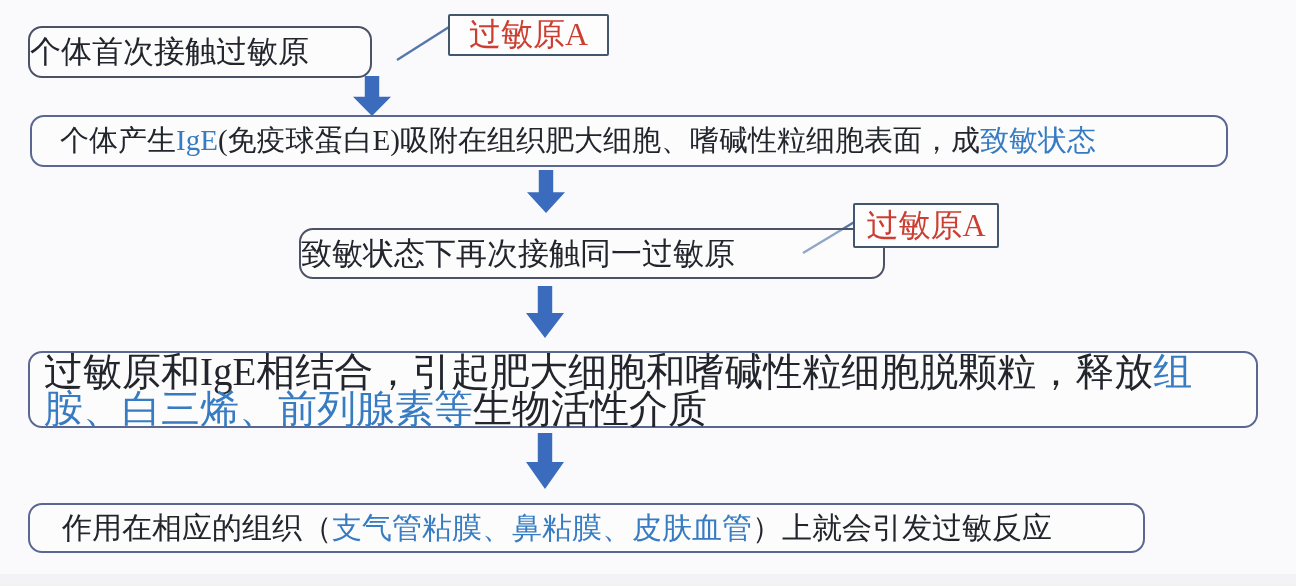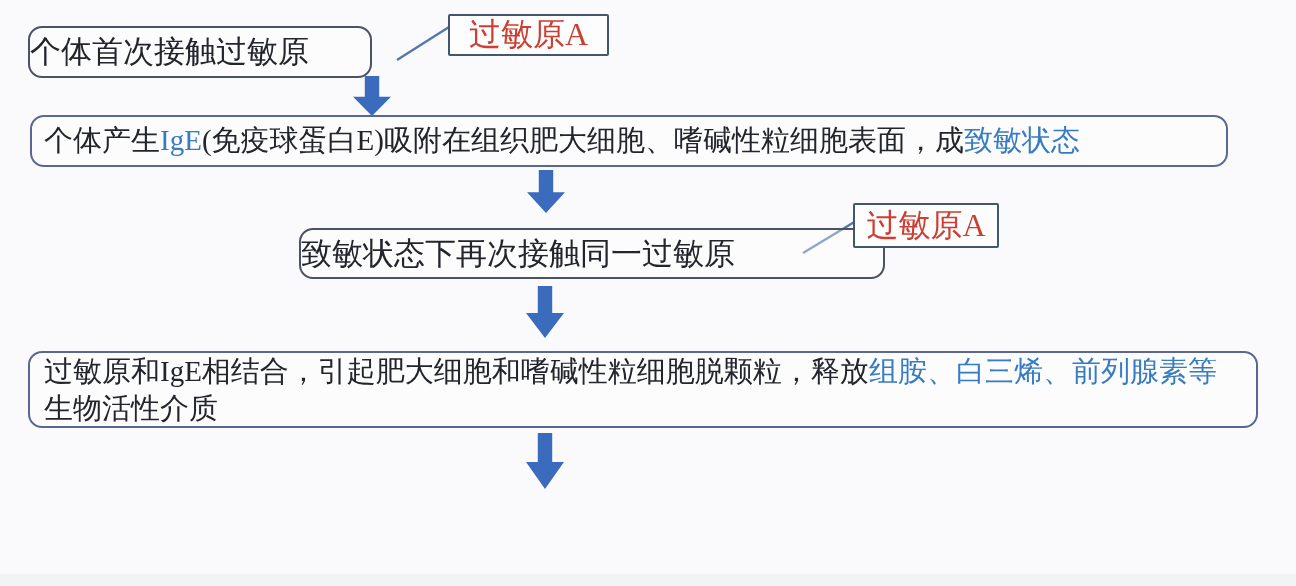--- a/index.html
+++ b/index.html
@@ -23,7 +23,7 @@
   }
   .node .txt{display:inline-block;width:100%;}
   #node1{left:28px;top:26px;width:344px;height:52px;font-size:31px;justify-content:center;border-color:var(--node_border_dark,#4b5265);}
-  #node2{left:30px;top:115px;width:1198px;height:52px;font-size:29px;padding:0 12px;}
+  #node2{left:30px;top:115px;width:1198px;height:52px;font-size:29px;padding:0 28px;}
   #node3{left:299px;top:228px;width:586px;height:51px;font-size:31px;justify-content:center;border-color:var(--node_border_dark,#4b5265);}
   #node4{left:28px;top:351px;width:1230px;height:77px;font-size:29px;line-height:37px;padding:0 14px;}
   #node5{left:28px;top:503px;width:1117px;height:50px;font-size:30px;padding-left:32px;}

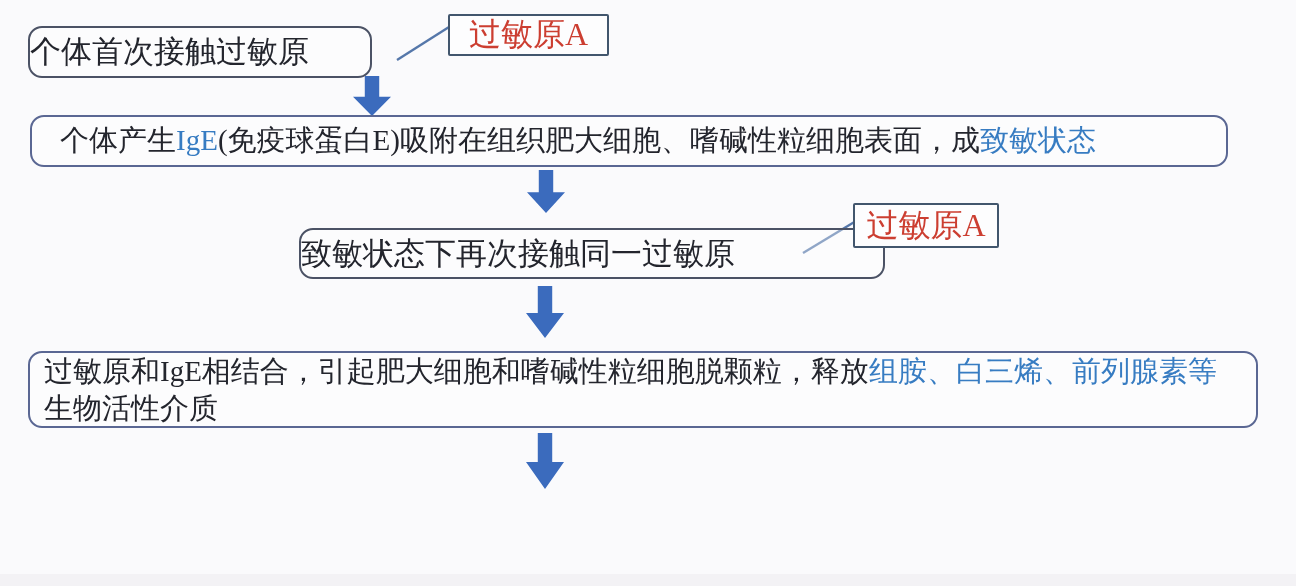--- a/index.html
+++ b/index.html
@@ -25,7 +25,7 @@
   #node1{left:28px;top:26px;width:344px;height:52px;font-size:31px;justify-content:center;border-color:var(--node_border_dark,#4b5265);}
   #node2{left:30px;top:115px;width:1198px;height:52px;font-size:29px;padding:0 28px;}
   #node3{left:299px;top:228px;width:586px;height:51px;font-size:31px;justify-content:center;border-color:var(--node_border_dark,#4b5265);}
-  #node4{left:28px;top:351px;width:1230px;height:77px;font-size:29px;line-height:37px;padding:0 14px;}
+  #node4{left:28px;top:351px;width:1230px;height:77px;font-size:39px;line-height:37px;padding:0 14px;}
   #node5{left:28px;top:503px;width:1117px;height:50px;font-size:30px;padding-left:32px;}
   .tag{
     position:absolute;

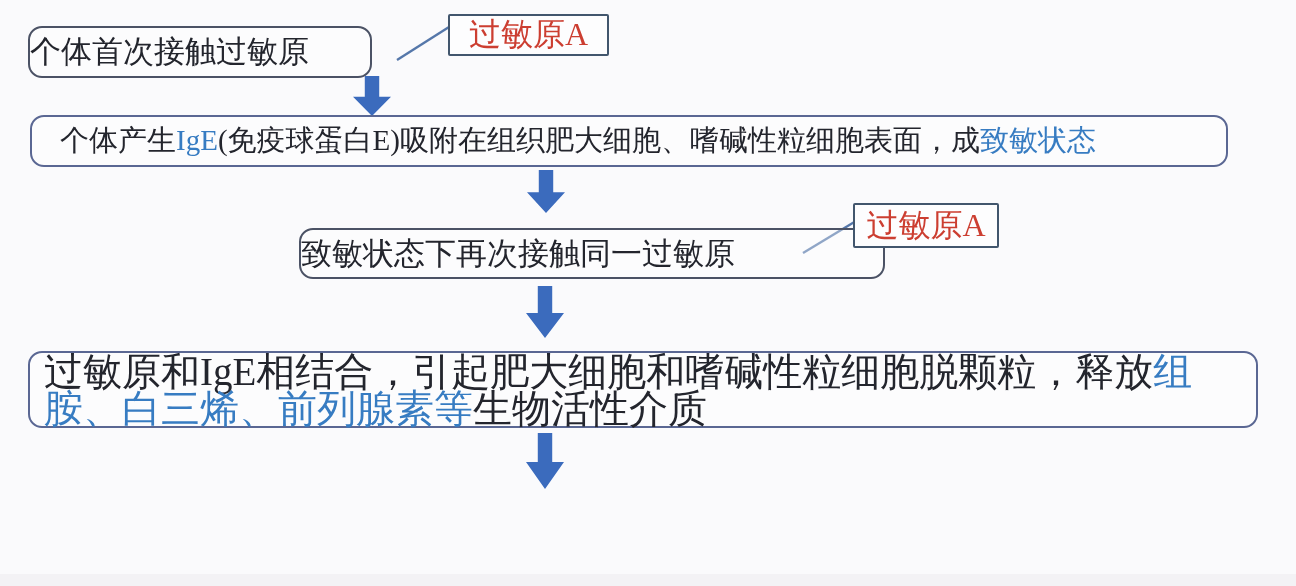--- a/index.html
+++ b/index.html
@@ -92,6 +92,9 @@
 
   <div class="arrow" id="arrow4"></div>
 
+  <div class="node" id="node5">
+    <span class="txt"><span style="color: rgb(35, 37, 45);">作用在相应的组织（</span><span style="color: rgb(55, 124, 194);">支气管粘膜、鼻粘膜、皮肤血管</span><span style="color: rgb(35, 37, 45);">）上就会引发过敏反应</span></span>
+  </div>
 
   <div class="bottom-strip"></div>
 

